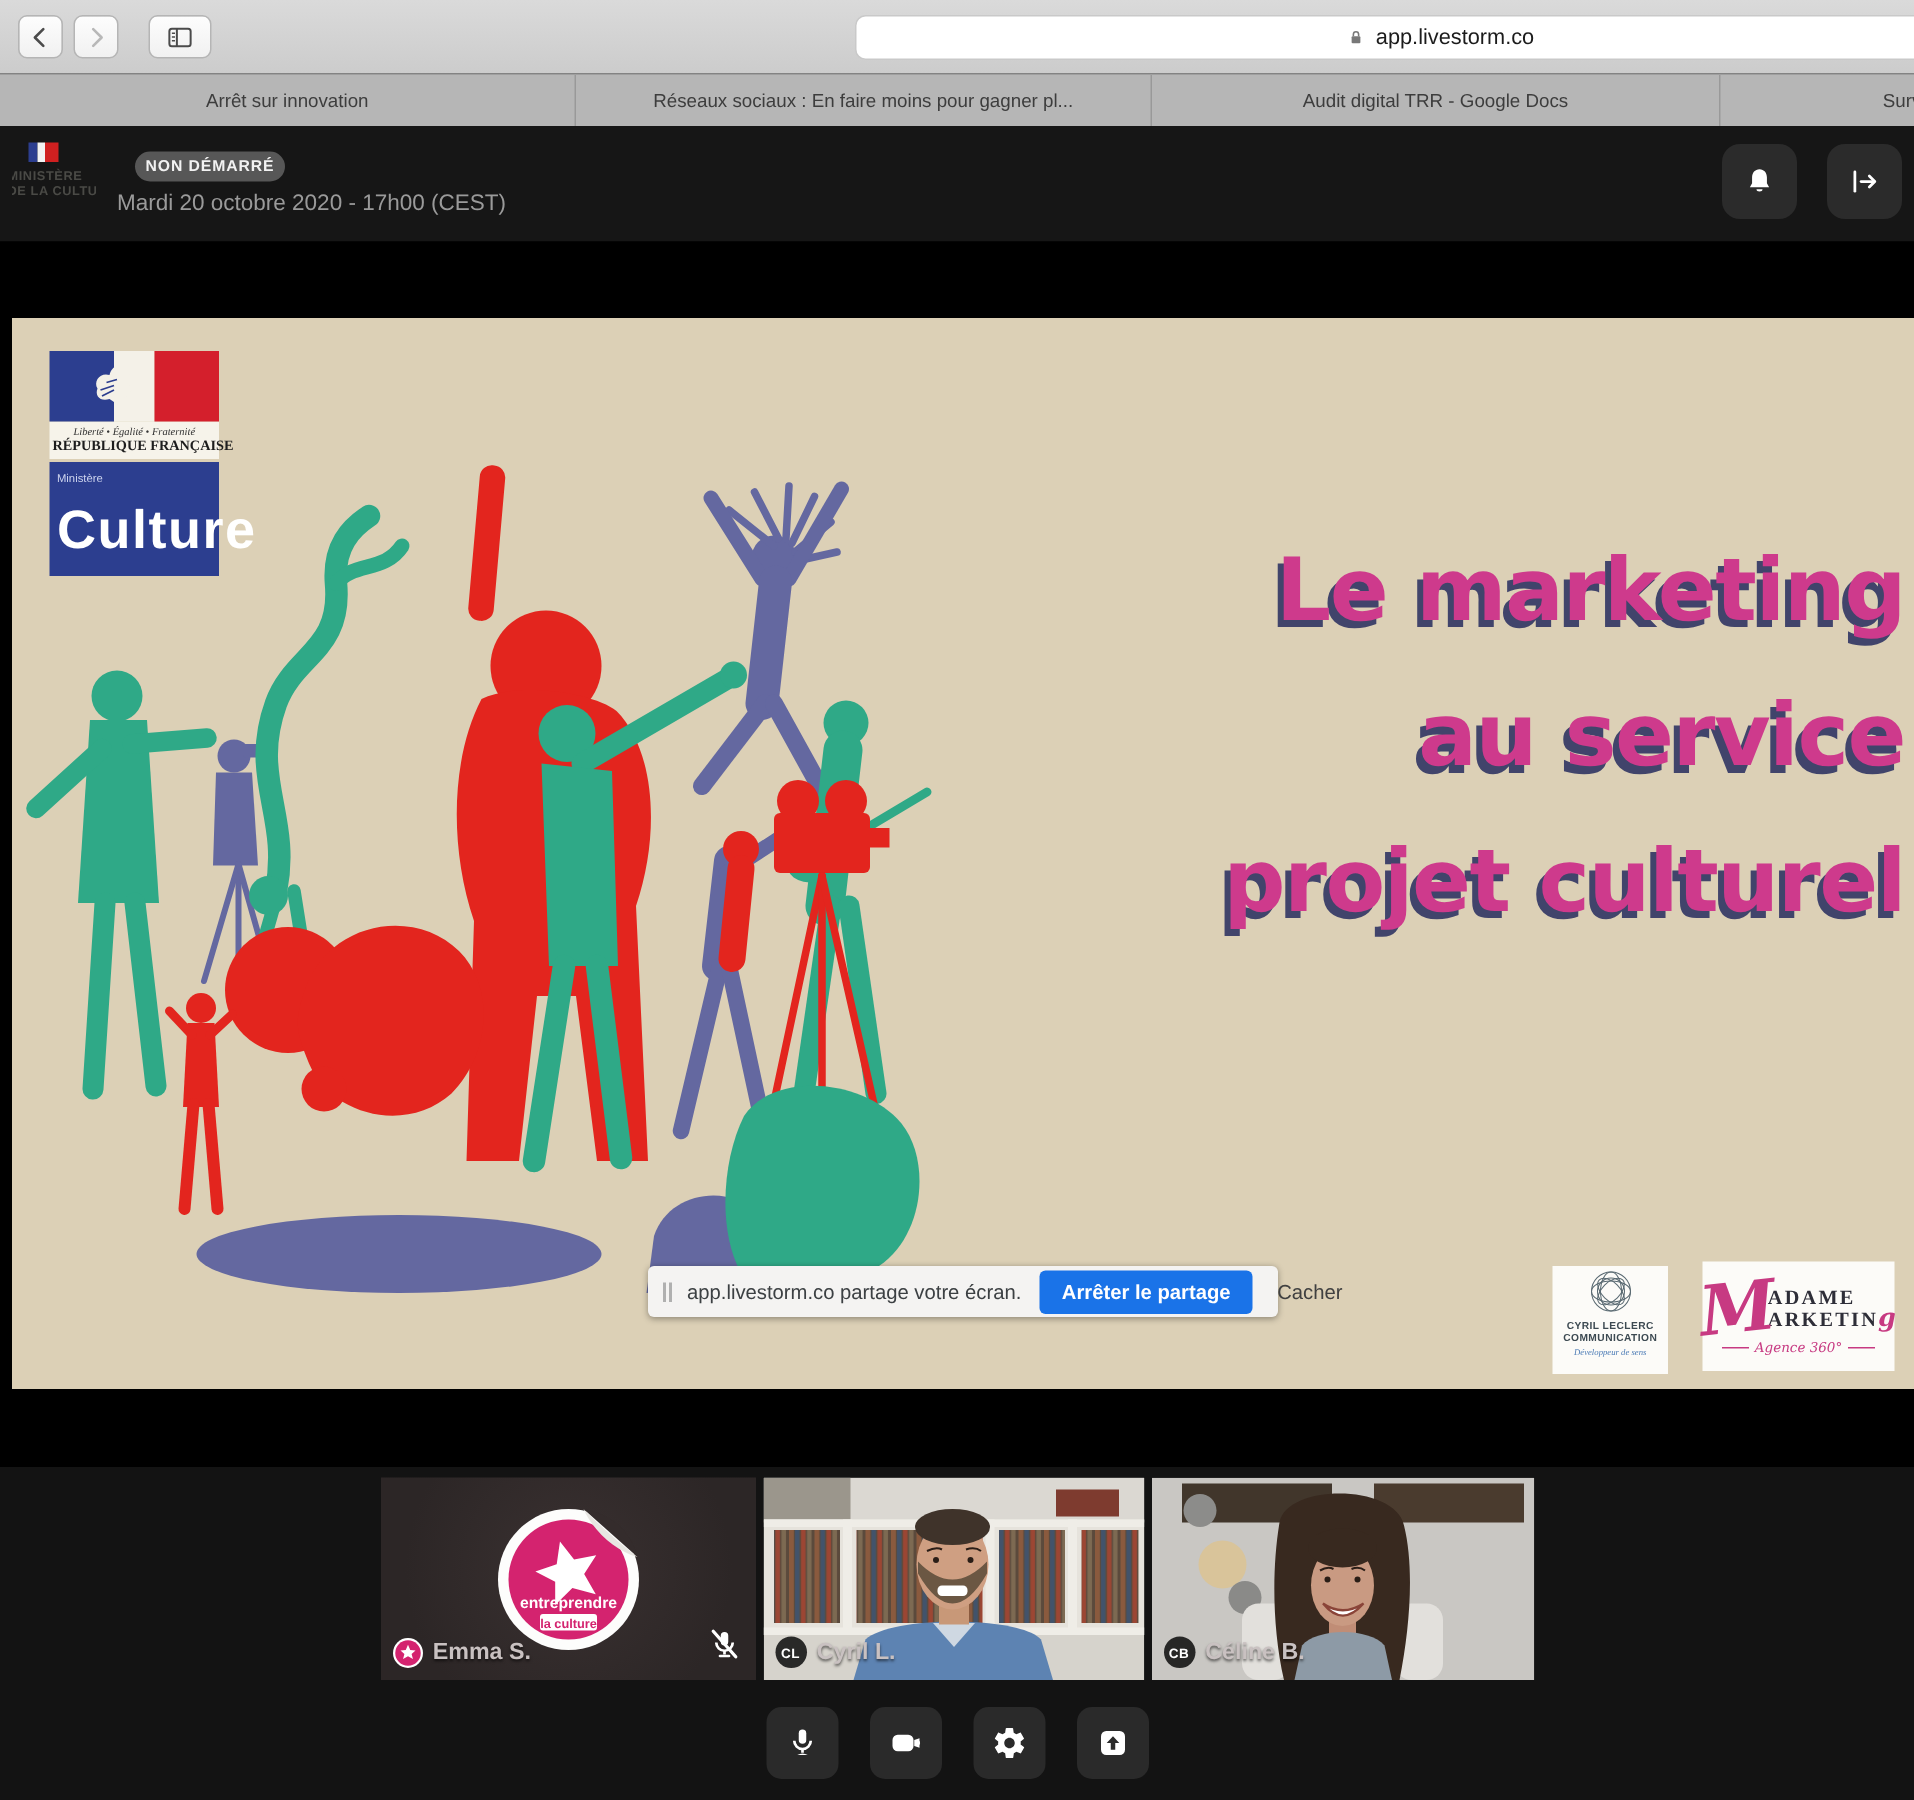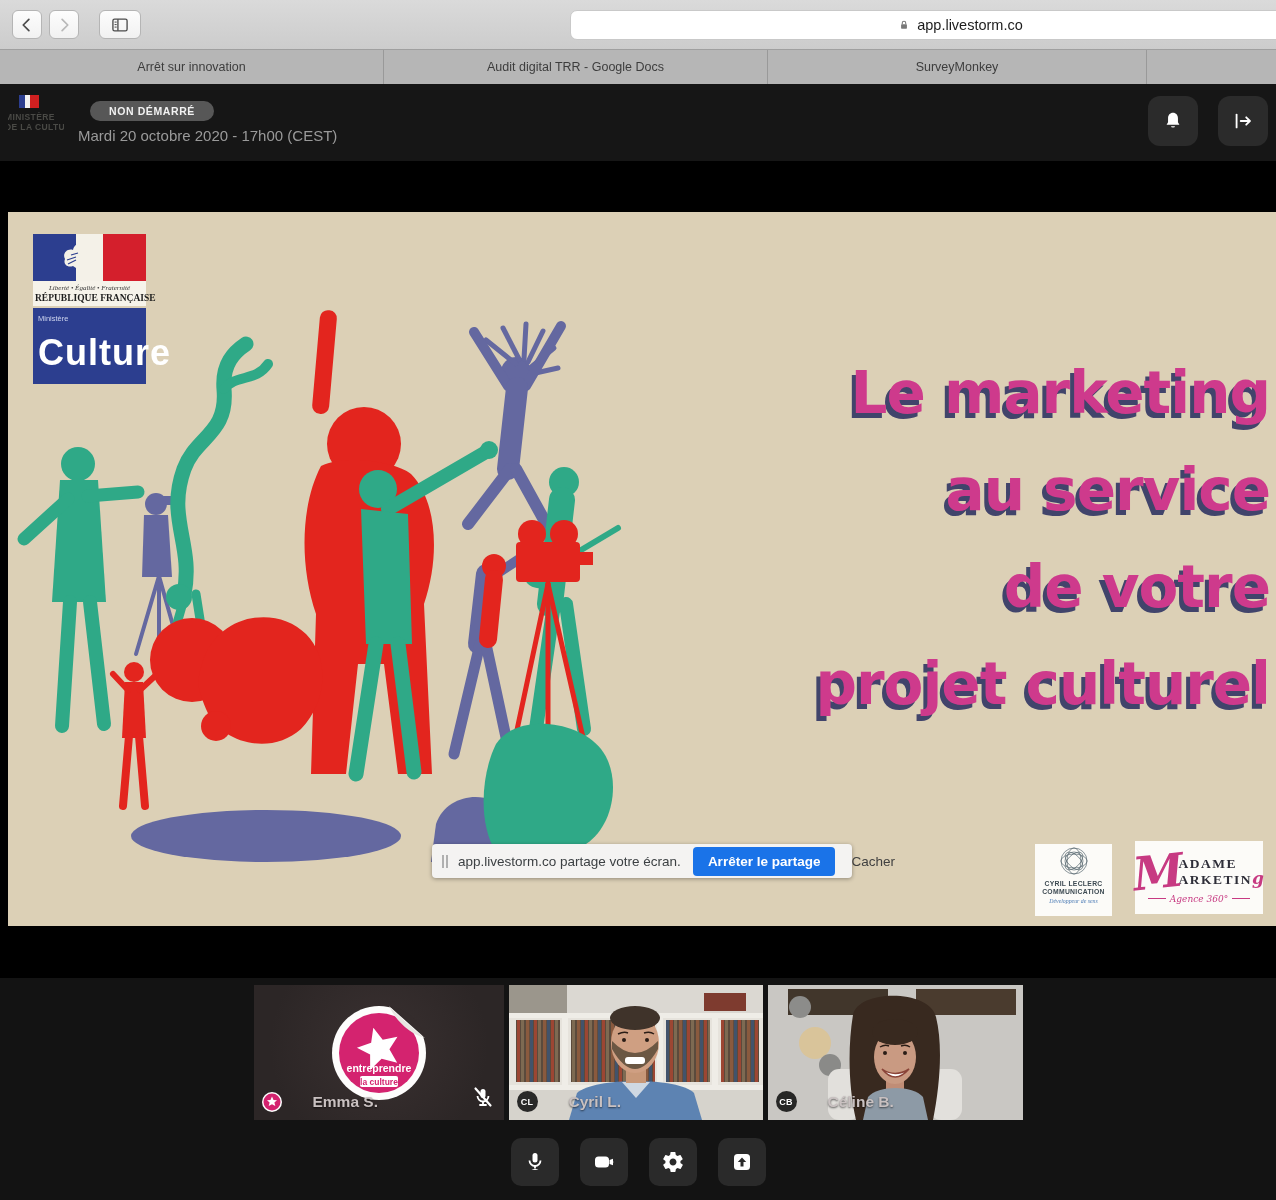--- a/index.html
+++ b/index.html
@@ -123,6 +123,9 @@
   <div class="tabbar">
     <div class="tab">
         <span>Arrêt sur innovation</span>
+      </div>
+    <div class="tab">
+        <span>Réseaux sociaux : En faire moins pour gagner pl...</span>
       </div>
     <div class="tab">
         <span>Audit digital TRR - Google Docs</span>

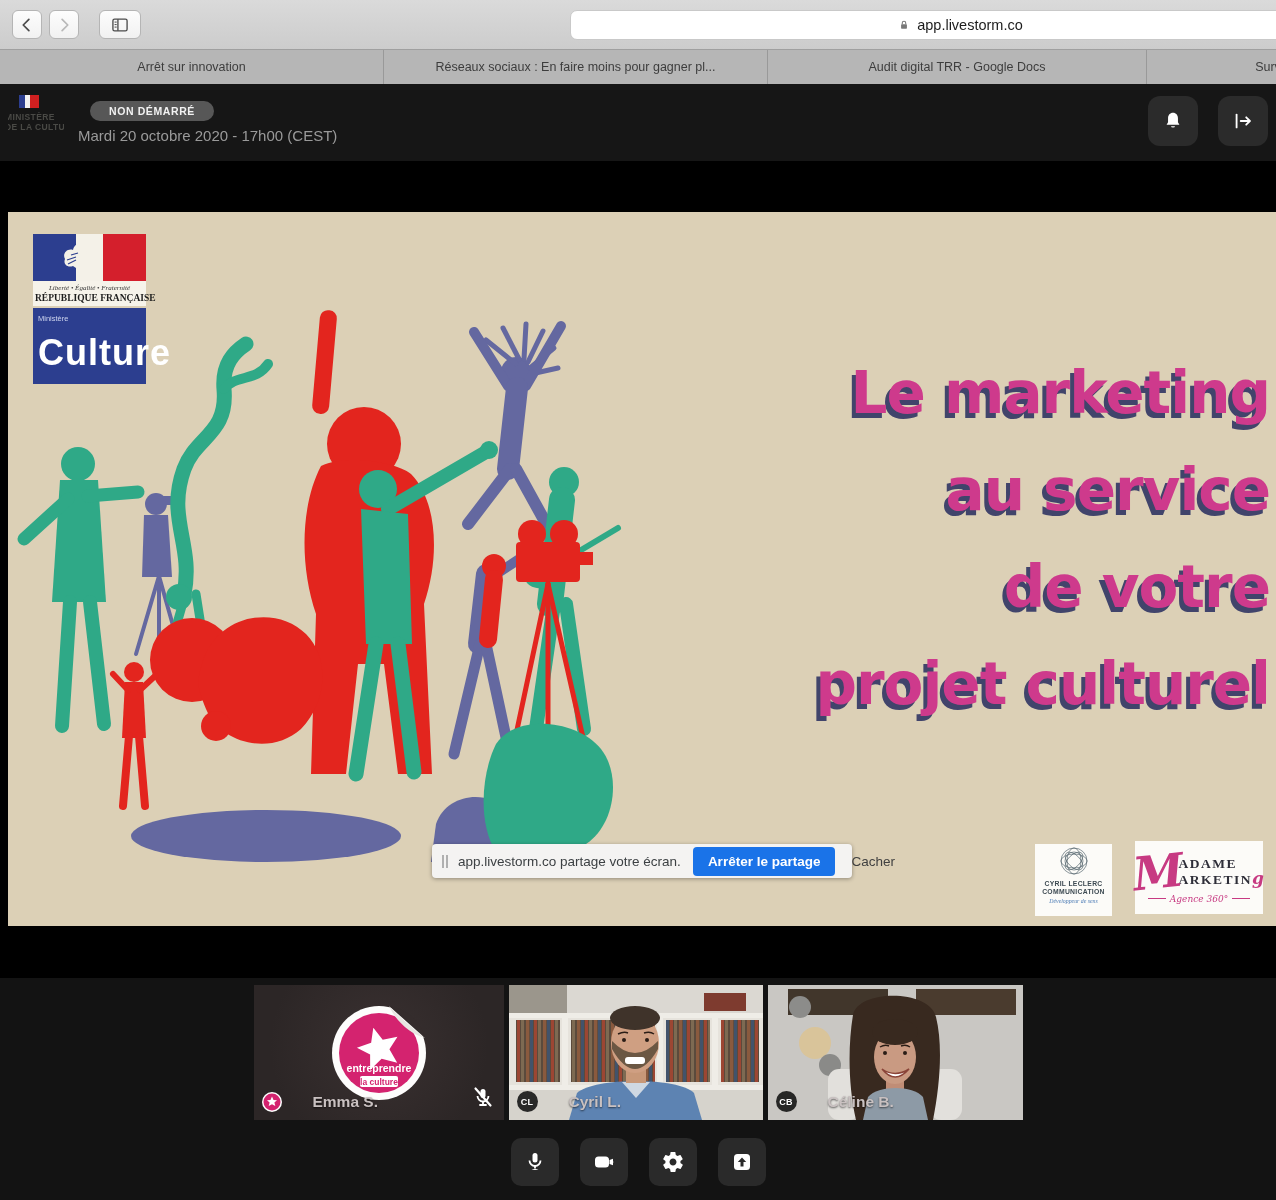--- a/index.html
+++ b/index.html
@@ -27,7 +27,7 @@
   .head-texts { margin-left:14px; }
   .title-row { display:flex; align-items:center; }
   .w-title { font-size:17.5px; font-weight:bold; color:#fff; }
-  .badge { margin-left:12px; background:#575757; color:#f2f2f2; font-size:10.5px; font-weight:bold; letter-spacing:.6px; padding:4px 19px; border-radius:11px; white-space:nowrap; }
+  .badge { margin-left:12px; background:#575757; color:#f2f2f2; font-size:10.5px; font-weight:bold; letter-spacing:.6px; padding:4px 7px; border-radius:11px; white-space:nowrap; }
   .subtitle { margin-top:6px; font-size:15px; color:#9a9a9a; }
   .head-actions { position:absolute; right:8px; top:12px; display:flex; gap:20px; }
   .hd-btn { width:50px; height:50px; border:none; border-radius:12px; background:#2b2b2b; display:flex; align-items:center; justify-content:center; }

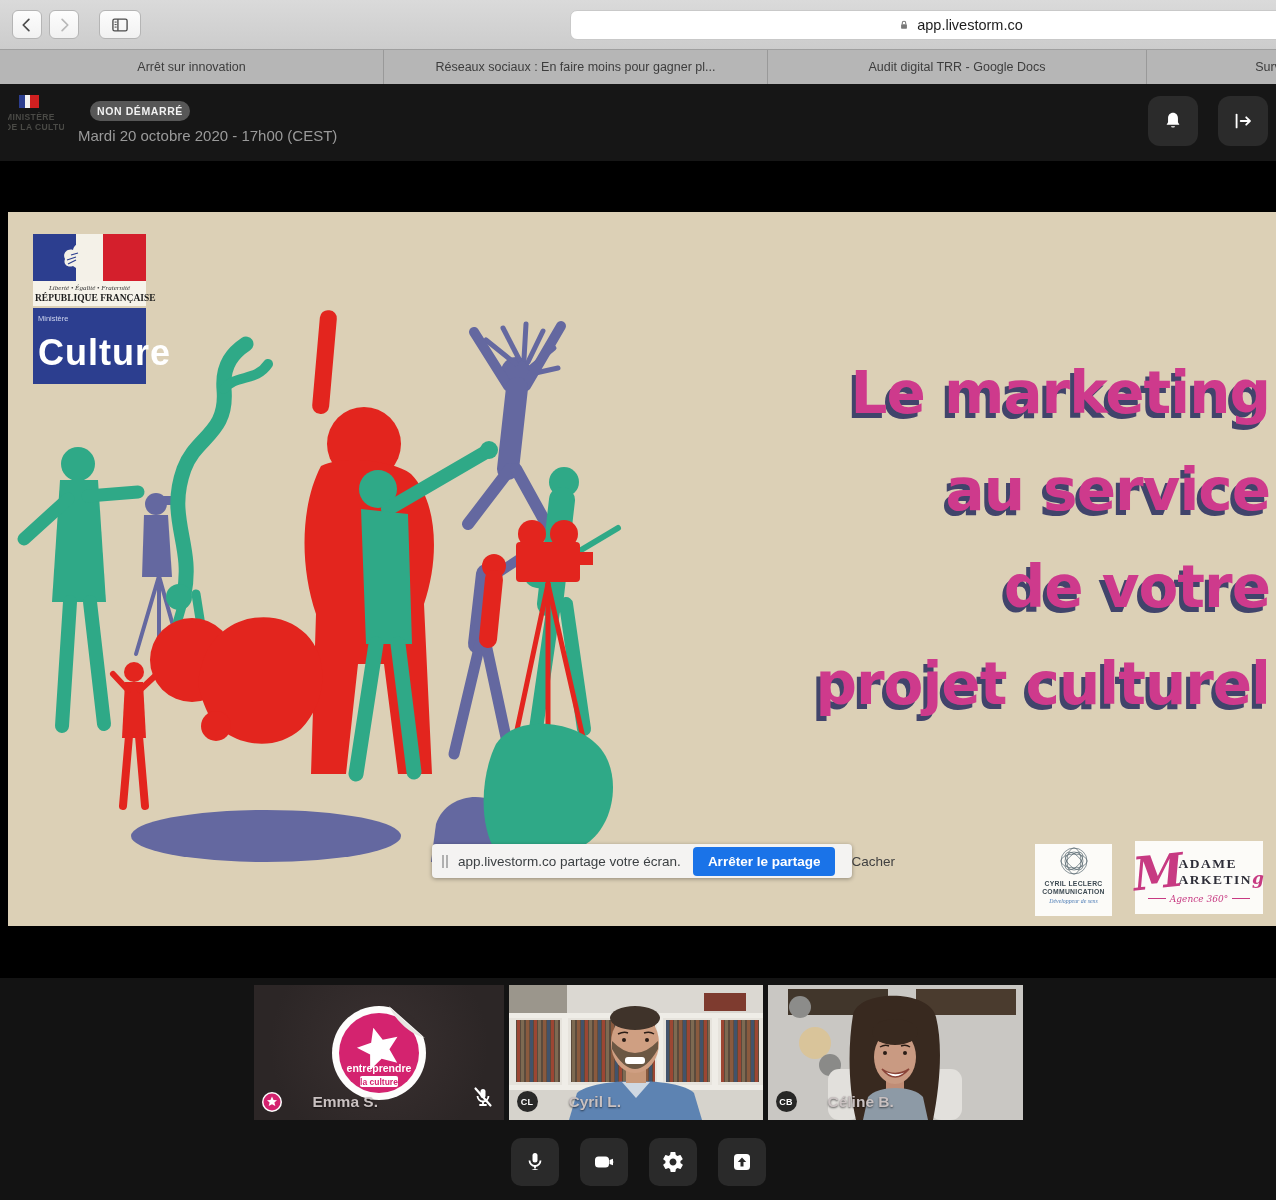--- a/index.html
+++ b/index.html
@@ -309,7 +309,6 @@
       <div class="slide-title">
         <div>Le marketing</div>
         <div>au service</div>
-        <div>de votre</div>
         <div>projet culturel</div>
       </div>
 

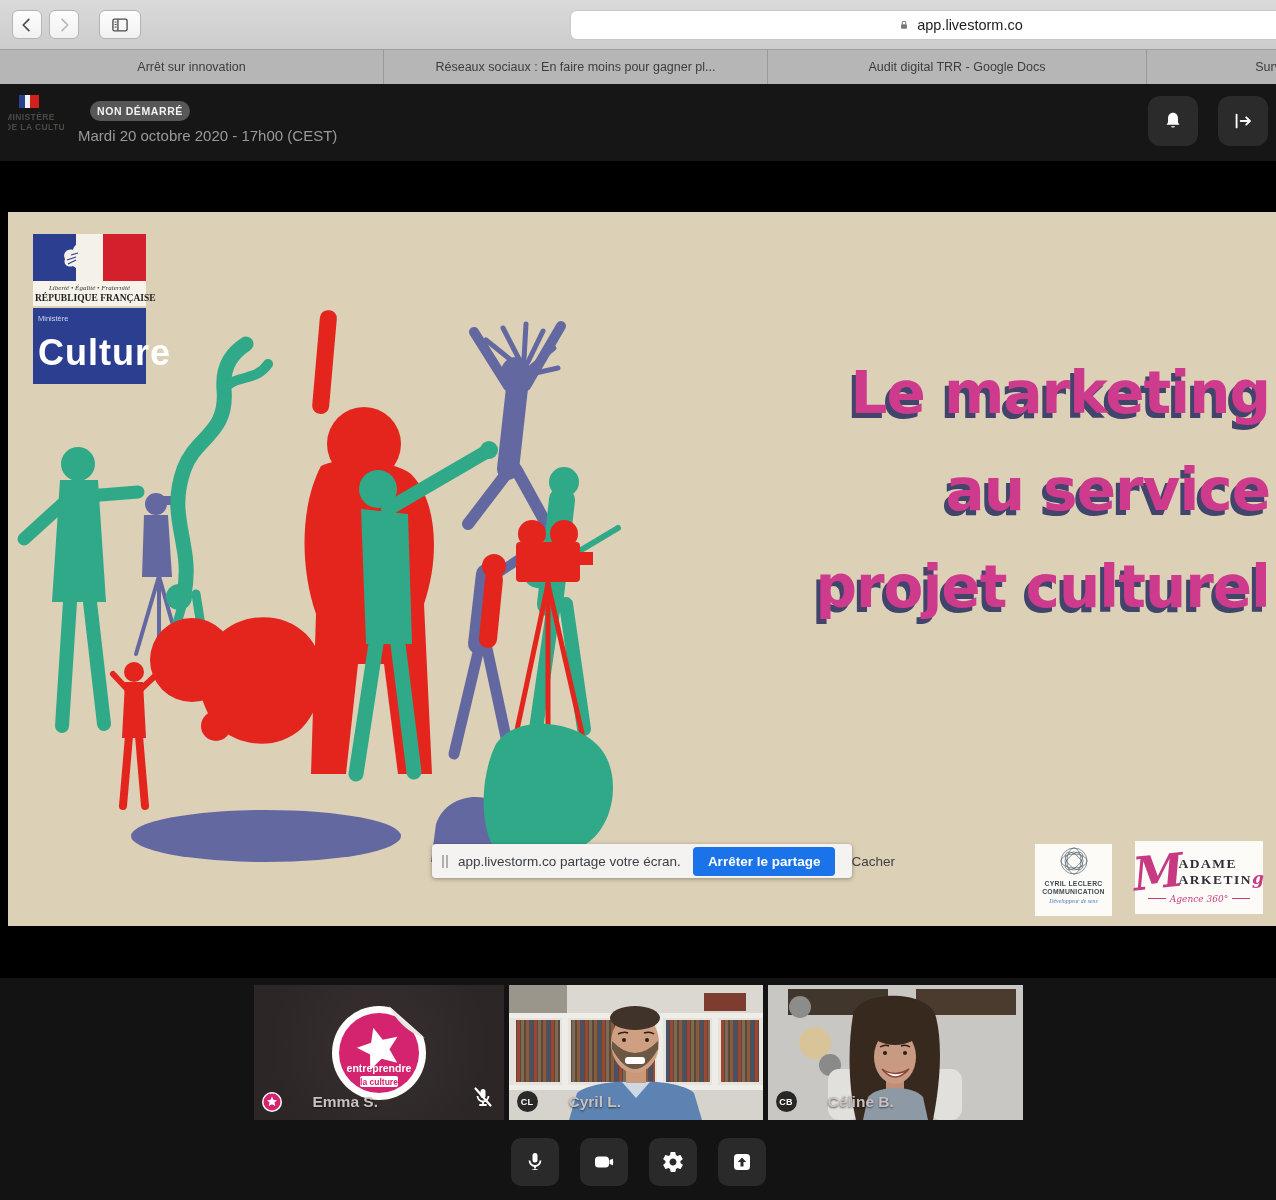--- a/index.html
+++ b/index.html
@@ -80,7 +80,7 @@
   .tile-celine { width:255px; } .tile-cyril { width:254px; }
   .sticker { position:absolute; left:77px; top:20px; }
   .namebar { position:absolute; left:8px; bottom:8px; display:flex; align-items:center; gap:7px; z-index:2; }
-  .p-name { font-size:15.5px; font-weight:600; color:#c9c1c1; text-shadow:0 1px 2px rgba(0,0,0,.6);margin-left:24px; }
+  .p-name { font-size:15.5px; font-weight:600; color:#c9c1c1; text-shadow:0 1px 2px rgba(0,0,0,.6); }
   .chip { width:21px; height:21px; border-radius:50%; background:rgba(10,10,10,.85); color:#fff; font-size:9px; font-weight:bold; display:flex; align-items:center; justify-content:center; letter-spacing:.3px; }
   .micoff { position:absolute; right:9px; bottom:7px; }
   .controls { margin-top:18px; display:flex; justify-content:center; gap:21px; }

